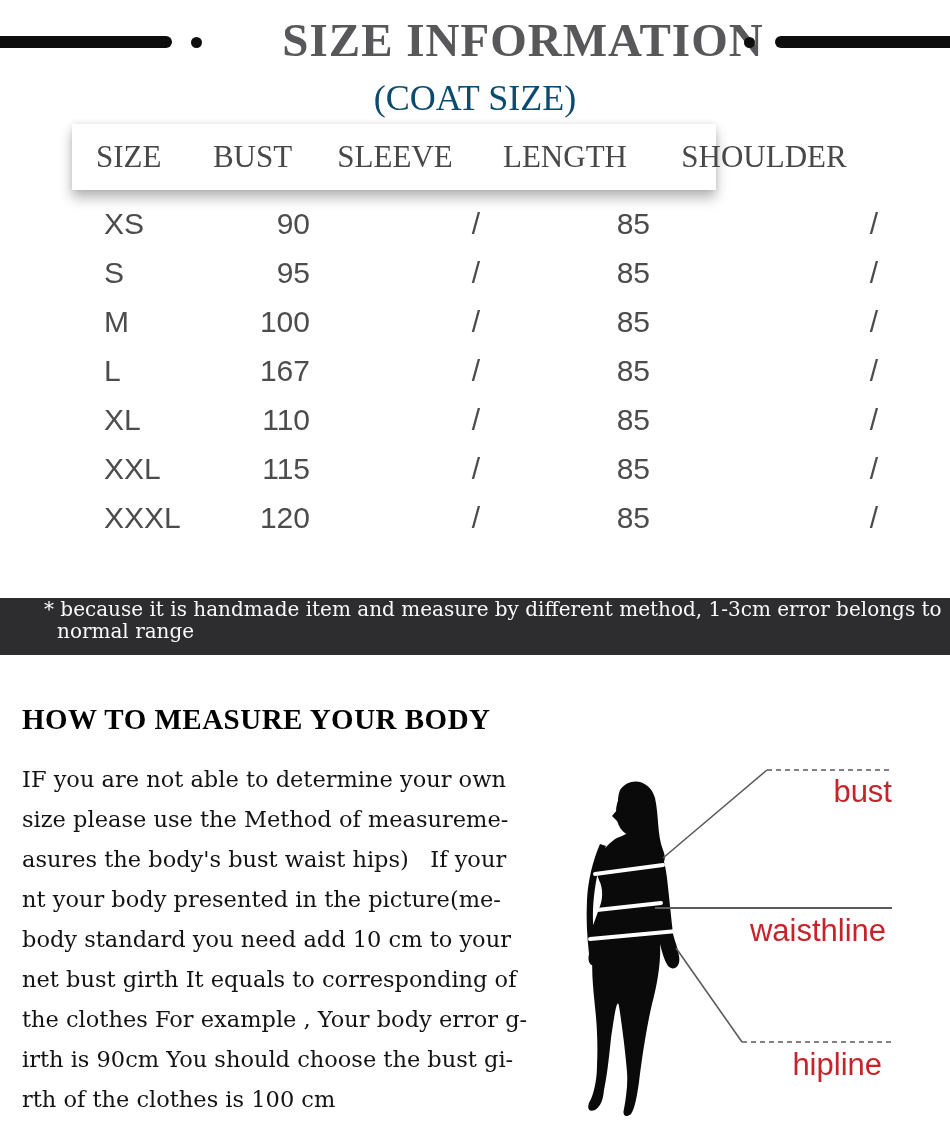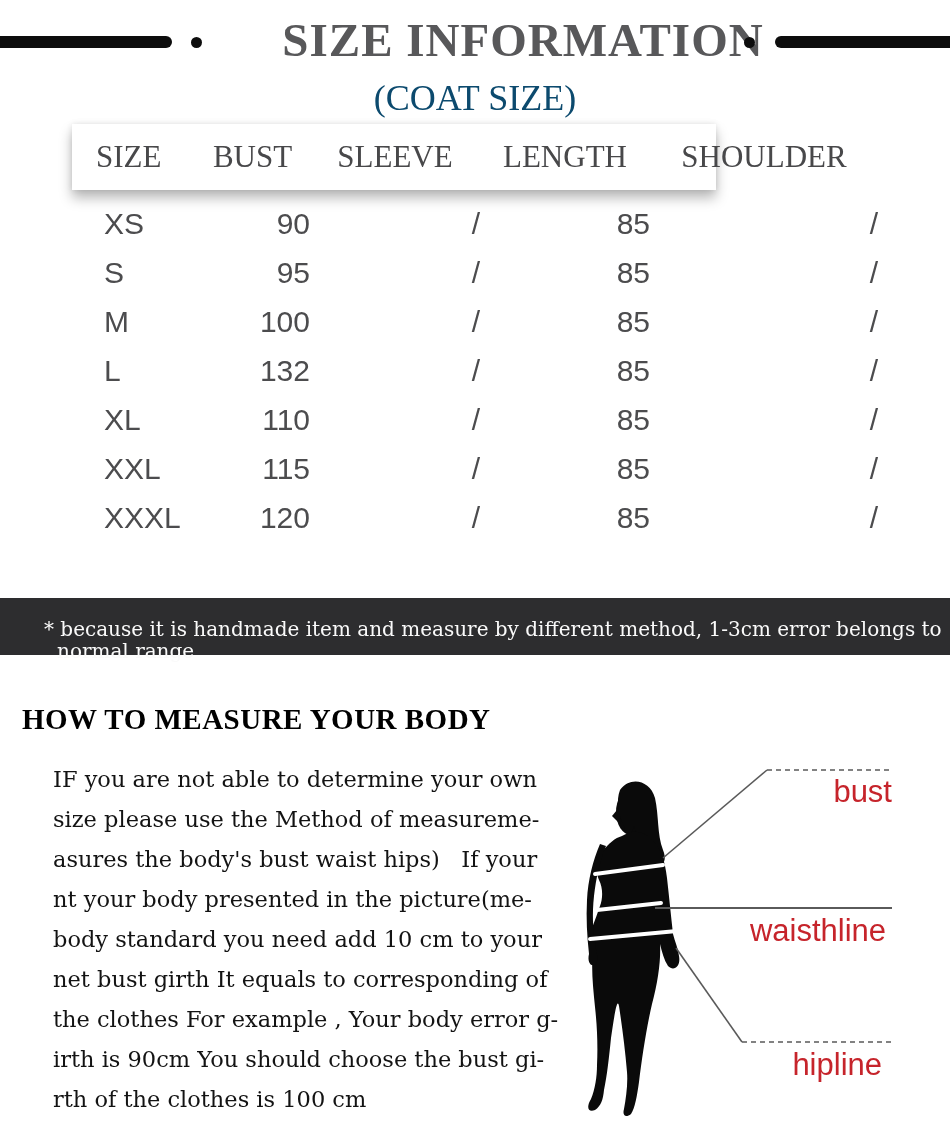--- a/index.html
+++ b/index.html
@@ -107,7 +107,7 @@
     </div>
     <div class="trow cols">
       <div class="cell">L</div>
-      <div class="cell">132</div>
+      <div class="cell">167</div>
       <div class="cell">/</div>
       <div class="cell">85</div>
       <div class="cell">/</div>

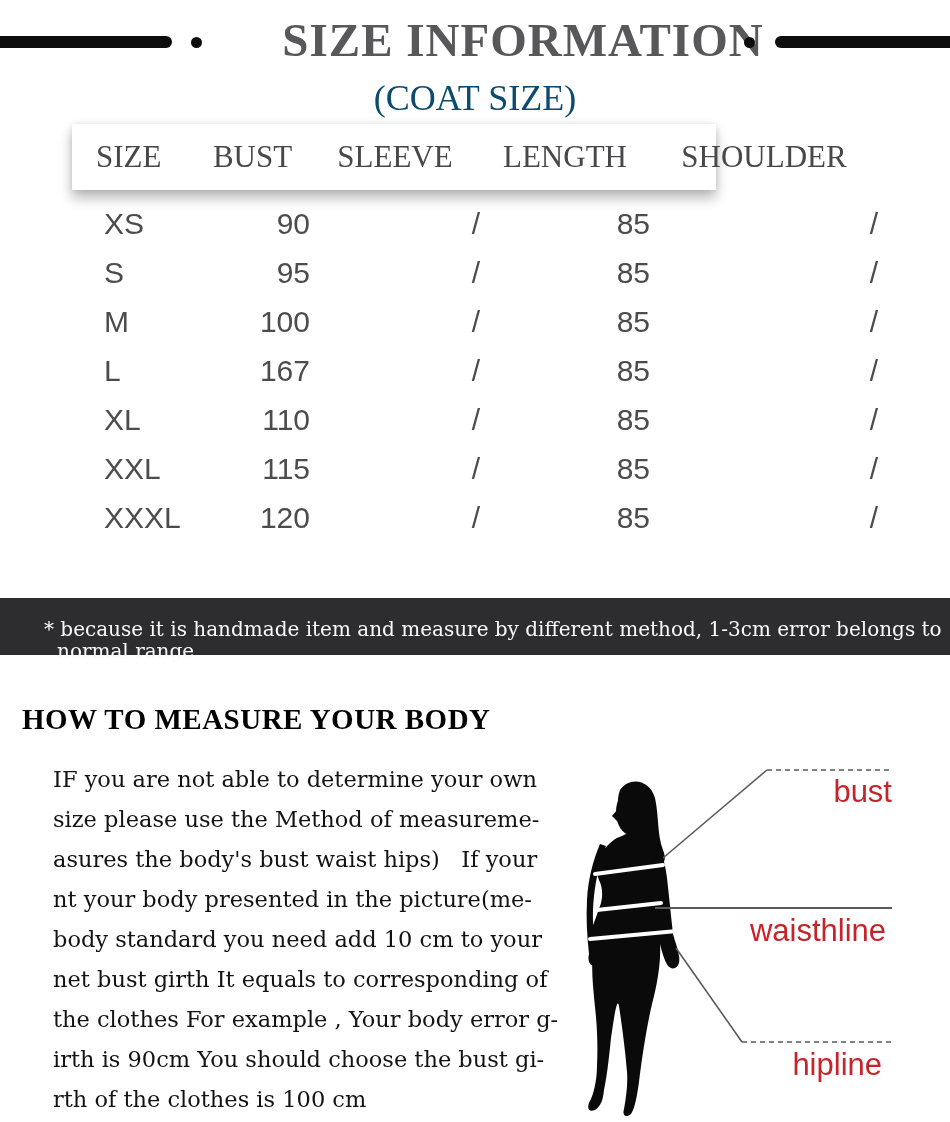--- a/index.html
+++ b/index.html
@@ -46,7 +46,7 @@
     position:absolute; top:598px; left:0; width:950px; height:57px;
     background:#2d2d2f; color:#fafafa;
     font-family:"DejaVu Serif", serif; font-size:20px; line-height:22px;
-    box-sizing:border-box; padding:20px 0 0 44px;
+    box-sizing:border-box; padding:0 0 0 44px;
   }
   .banner .l2 { padding-left:13px; }
   

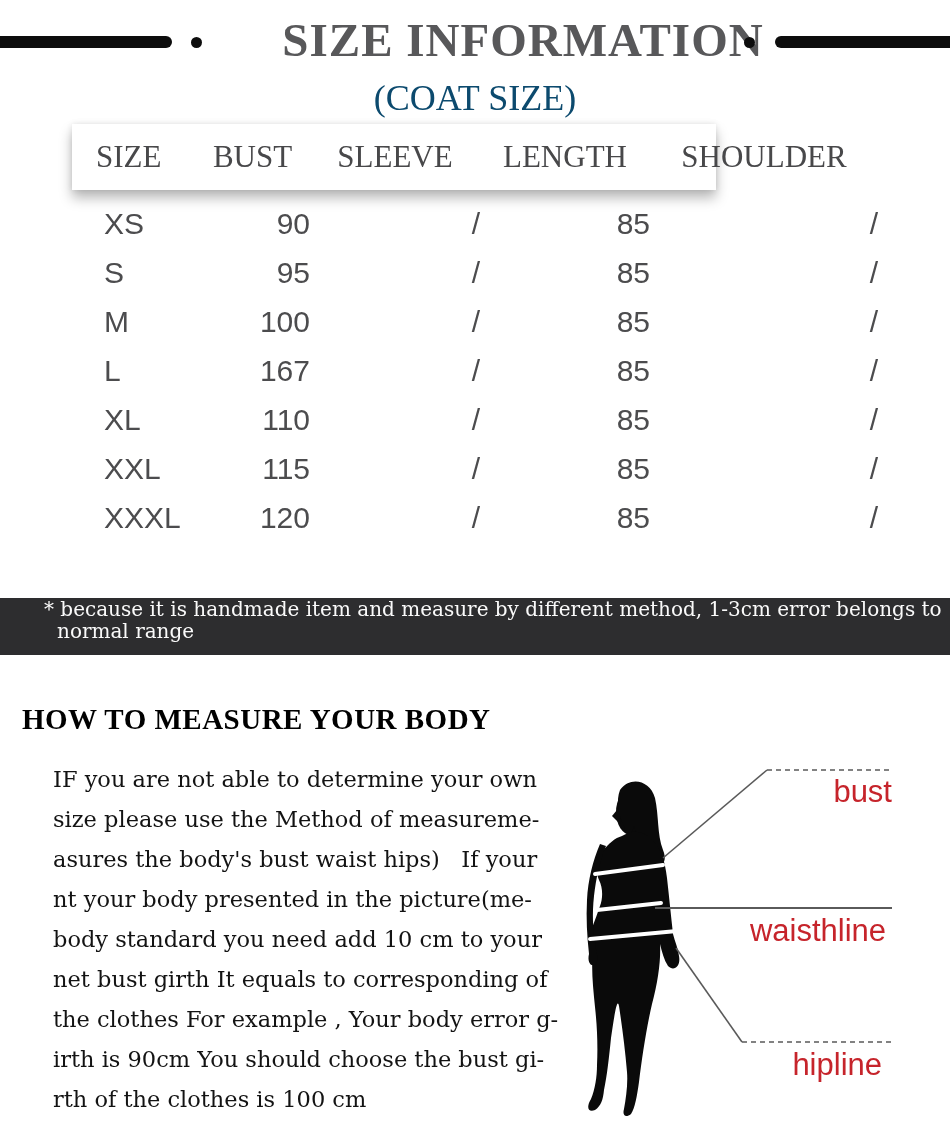--- a/index.html
+++ b/index.html
@@ -58,7 +58,7 @@
     position:absolute; top:759px; left:22px; width:540px;
     font-family:"DejaVu Serif", serif; font-size:22.5px; color:#131313;
   }
-  .para-line { height:40px; line-height:40px; white-space:pre;margin-left:31px; }
+  .para-line { height:40px; line-height:40px; white-space:pre; }
   
   .figure { position:absolute; top:730px; left:560px; width:390px; height:392px; }
   .fig-label { font-family:"Liberation Sans", sans-serif; font-size:31px; }

